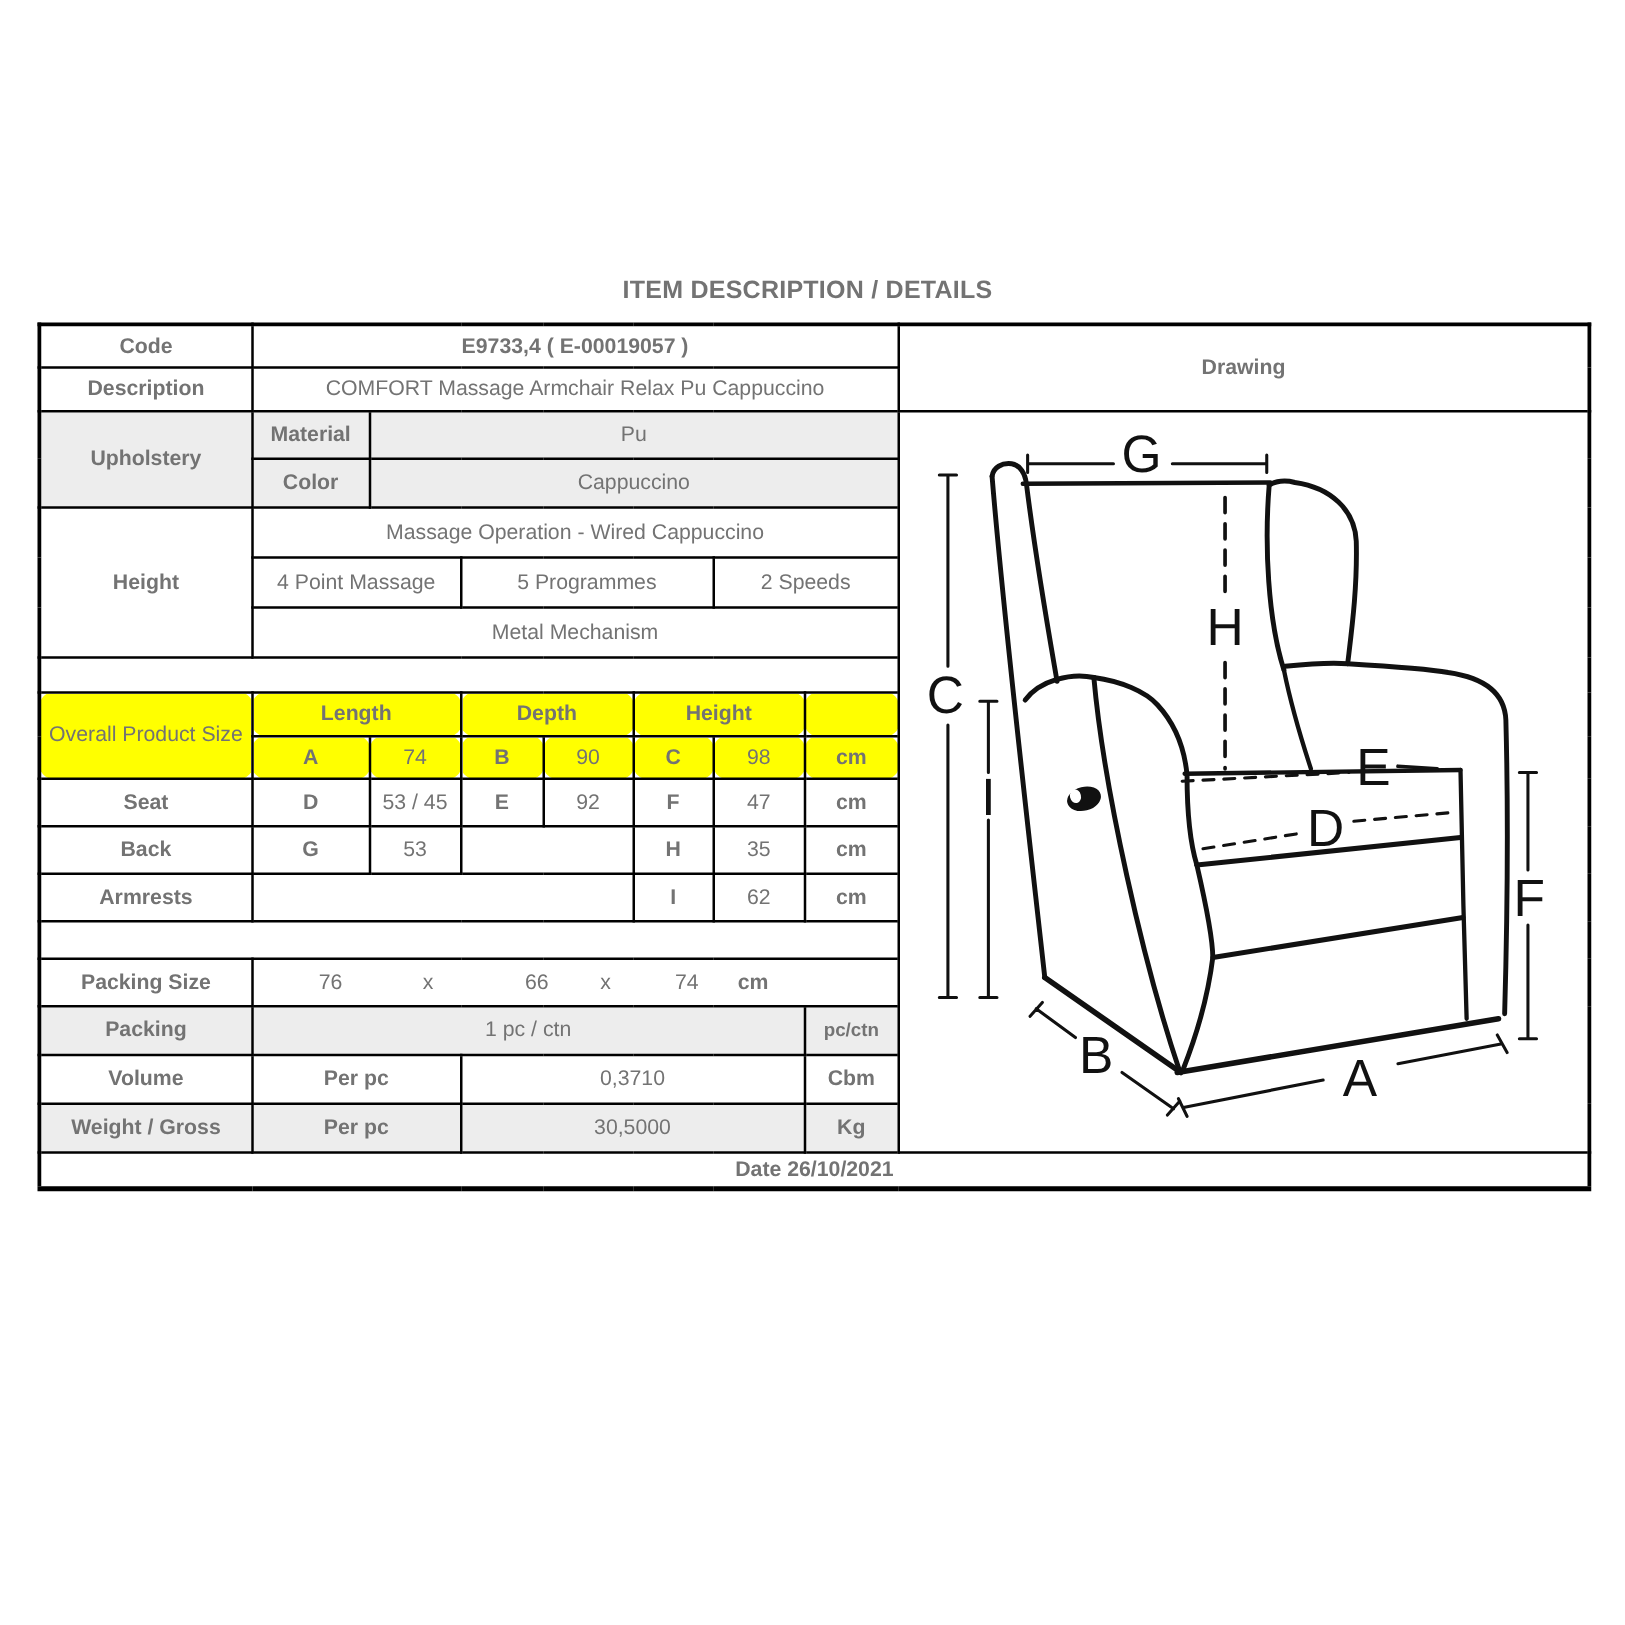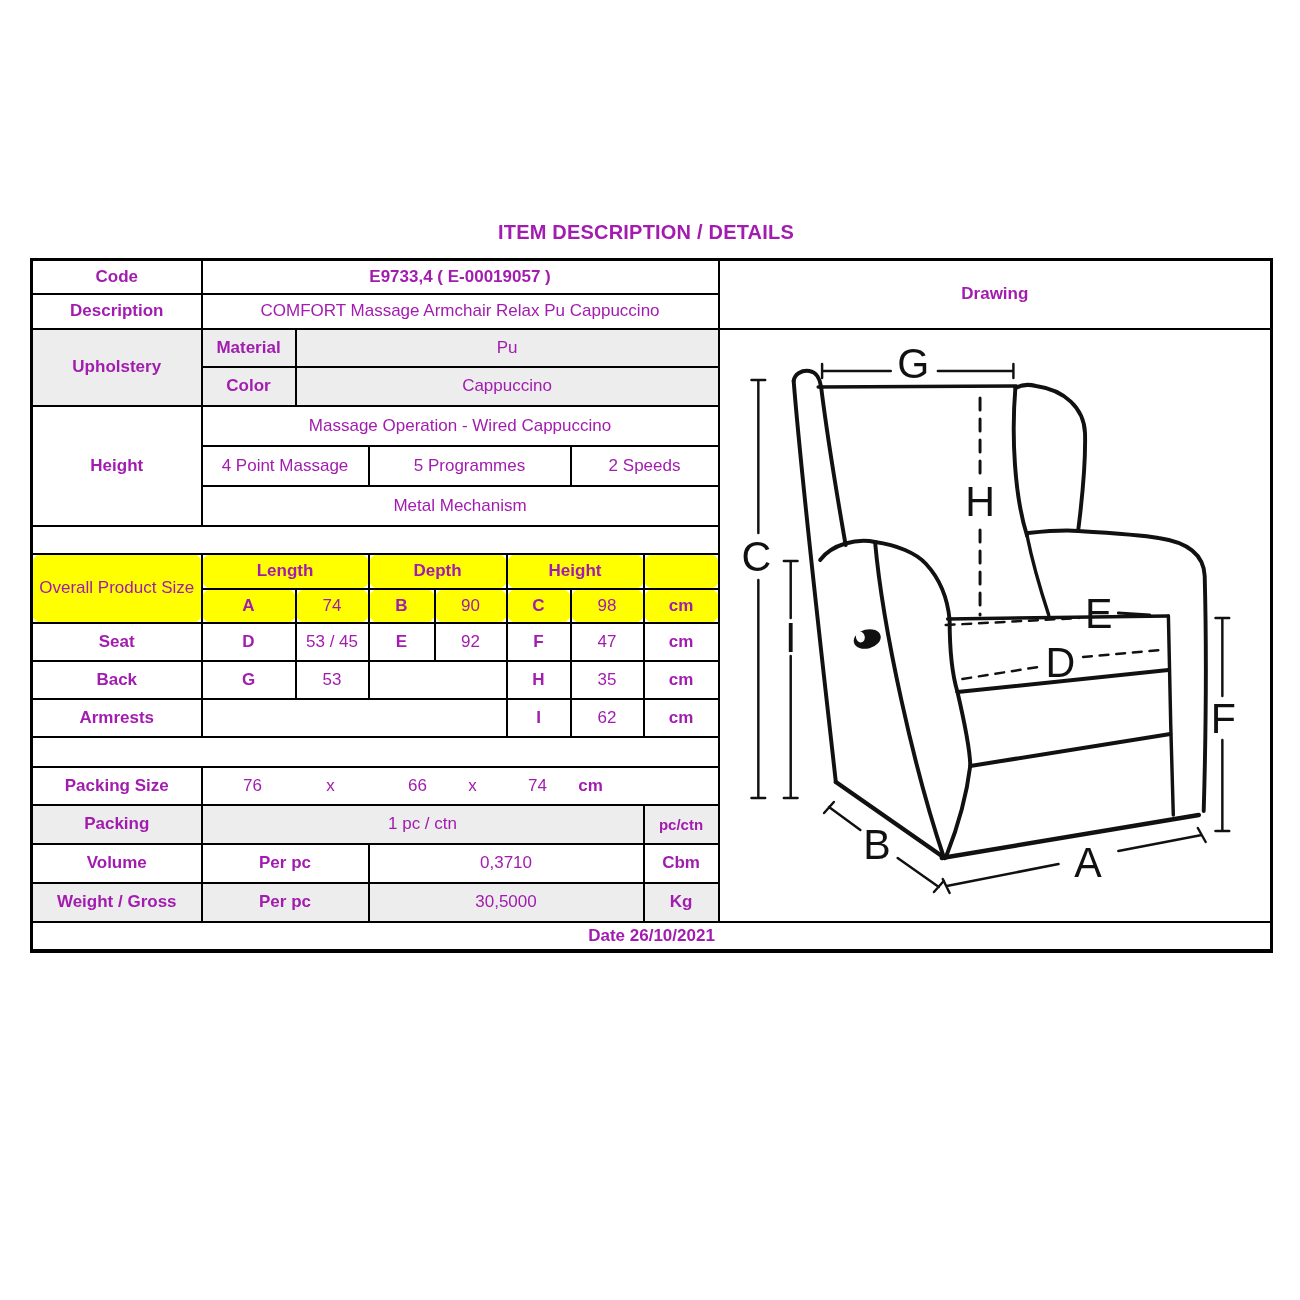--- a/index.html
+++ b/index.html
@@ -4,7 +4,7 @@
 <style>
   html,body{margin:0;padding:0;background:#fff;}
   .sheet{position:relative;width:1300px;height:1300px;background:#fff;
-         font-family:"Liberation Sans",sans-serif;color:#a21caf;}
+         font-family:"Liberation Sans",sans-serif;color:#737373;}
   .title{position:absolute;left:30px;top:221px;width:1232px;text-align:center;
          font-size:20px;font-weight:bold;letter-spacing:.2px;}
   table.spec{position:absolute;left:30px;top:258px;width:1240px;

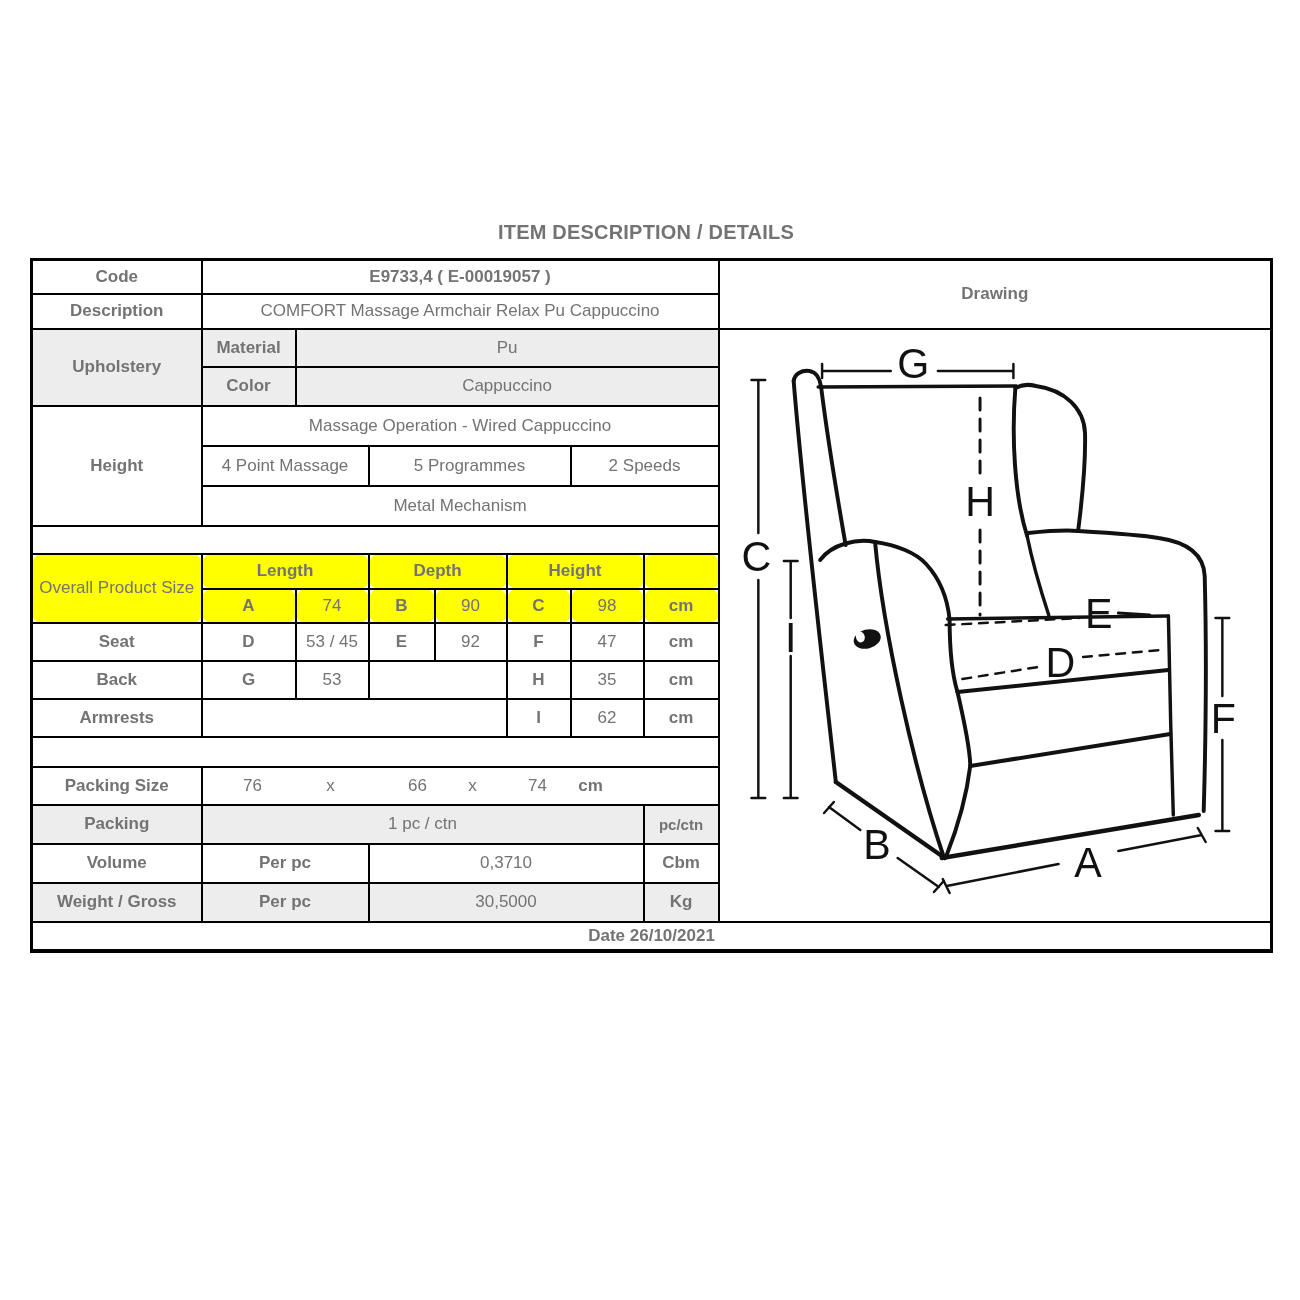--- a/index.html
+++ b/index.html
@@ -179,7 +179,7 @@
         </tr>
       <tr style="height:38px">
         <td class="lbl">Packing Size</td>
-        <td colspan="7" style="padding:0">
+        <td colspan="7" style="padding:12px">
           <div class="psrow">
             <span style="left:50px">76</span>
             <span style="left:128px">x</span>

